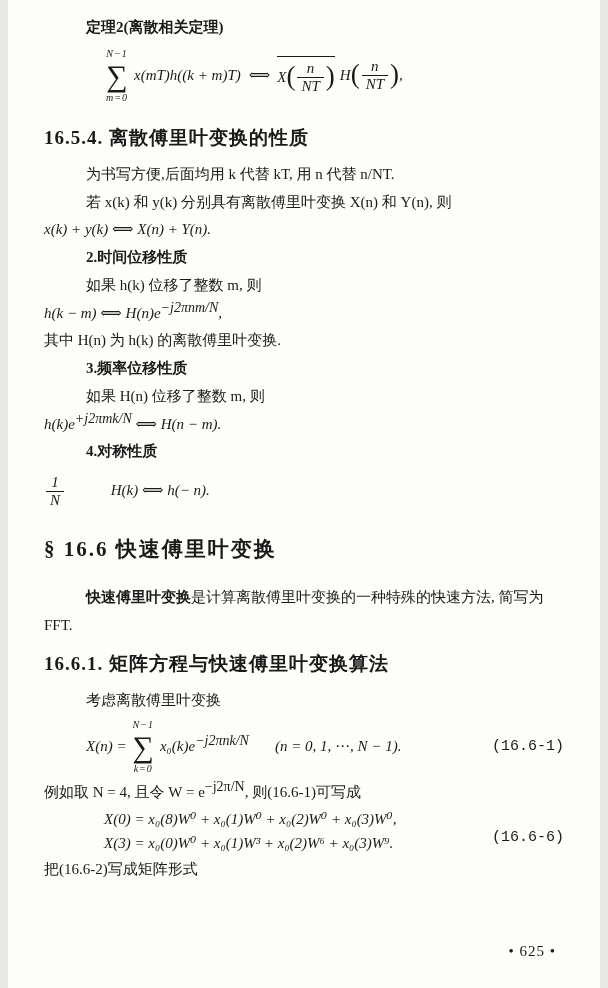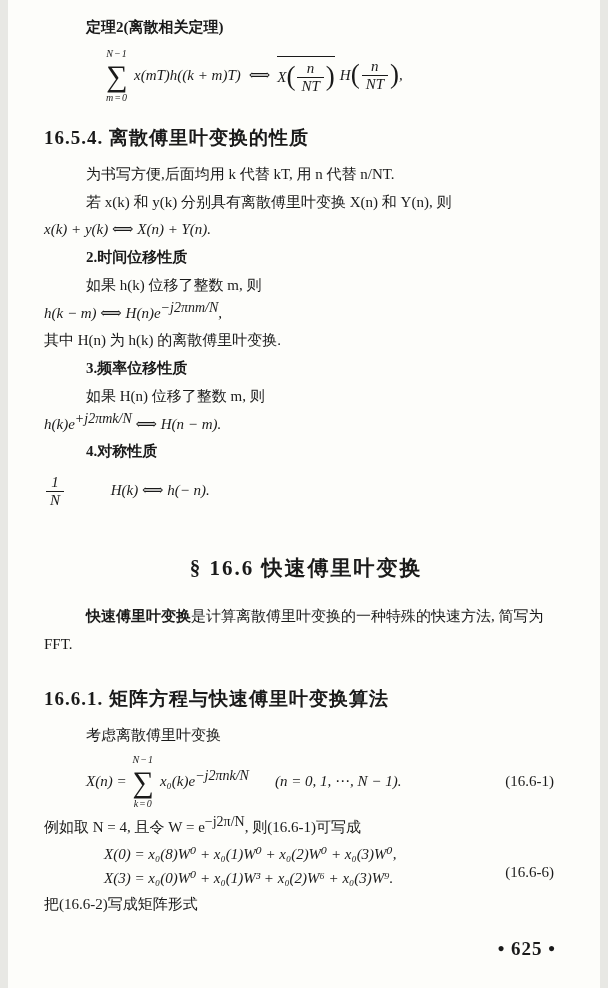--- a/index.html
+++ b/index.html
@@ -16,7 +16,7 @@
   .nowrap{white-space:nowrap;}
 
   .h-sub{font-size:19px;font-weight:bold;margin:16px 0 6px 0;letter-spacing:1px;}
-  .h-center{font-size:21px;font-weight:bold;text-align:center;margin:39px 0 16px 0;letter-spacing:2px;}
+  .h-center{font-size:21px;font-weight:bold;text-align:left;margin:20px 0 16px 0;letter-spacing:2px;}
 
   .formula-line{font-style:italic;}
   .theorem-formula{margin:6px 0 10px 60px;display:flex;align-items:center;font-style:italic;}

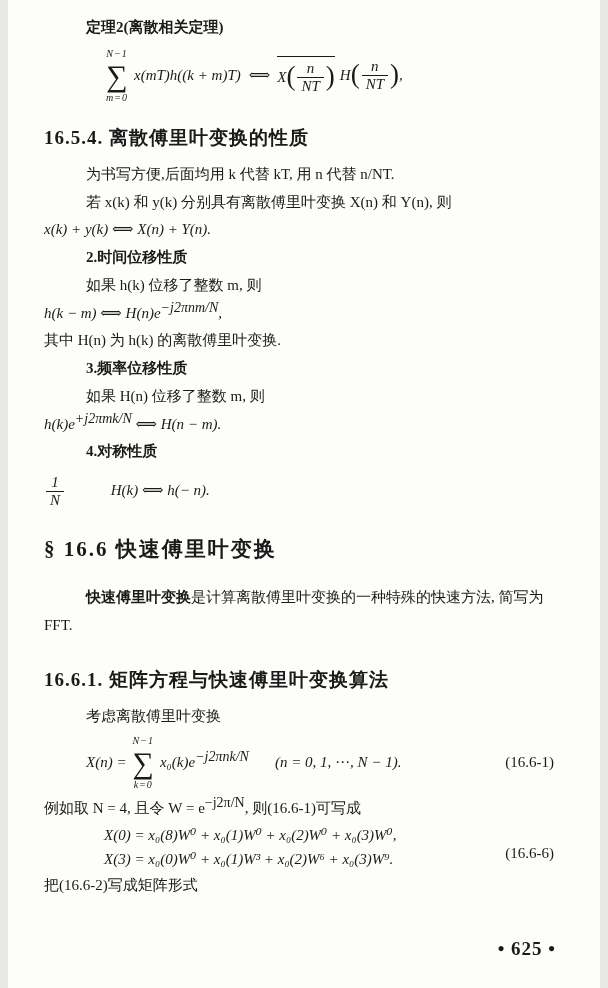--- a/index.html
+++ b/index.html
@@ -105,7 +105,7 @@
     <div class="indent"><span class="bold">快速傅里叶变换</span><span>是计算离散傅里叶变换的一种特殊的快速方法, 简写为</span></div>
     <div>FFT.</div>
 
-    <div class="h-sub" style="margin-top:22px;">16.6.1. 矩阵方程与快速傅里叶变换算法</div>
+    <div class="h-sub" style="margin-top:6px;">16.6.1. 矩阵方程与快速傅里叶变换算法</div>
     <div class="indent">考虑离散傅里叶变换</div>
 
     <div class="eq-rel">

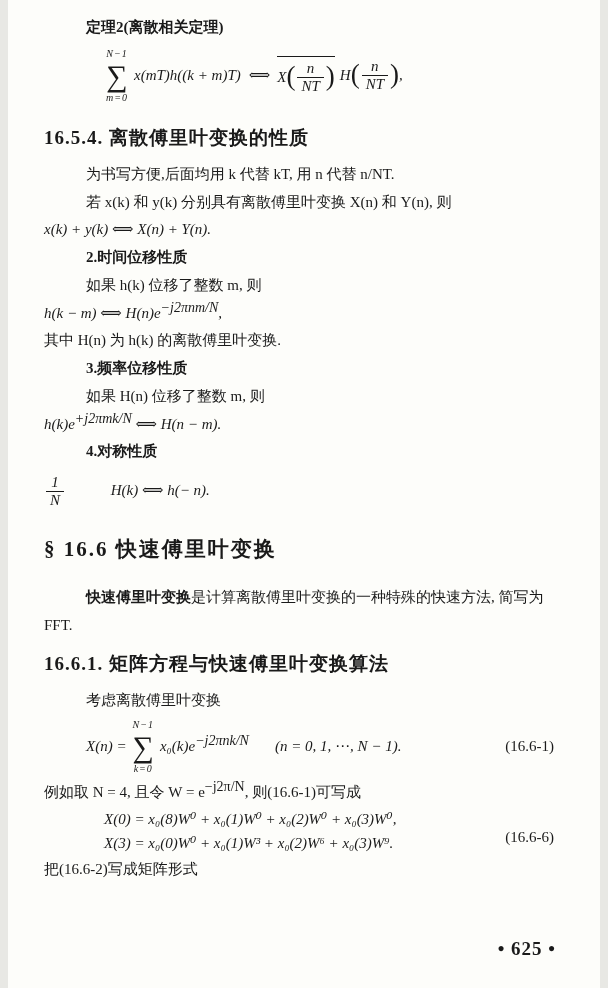--- a/index.html
+++ b/index.html
@@ -36,7 +36,7 @@
   .gap{display:inline-block;width:26px;}
 
   .eq-rel{position:relative;}
-  .eqno{position:absolute;right:14px;top:50%;transform:translateY(-50%);font-style:normal;}
+  .eqno{position:absolute;right:4px;top:50%;transform:translateY(-50%);font-style:normal;font-family:Liberation Mono, monospace;}
   .dft-row{margin-left:42px;display:flex;align-items:center;font-style:italic;padding:4px 0;}
   .system{margin-left:60px;font-style:italic;line-height:1.65;}
   .system div{white-space:nowrap;}

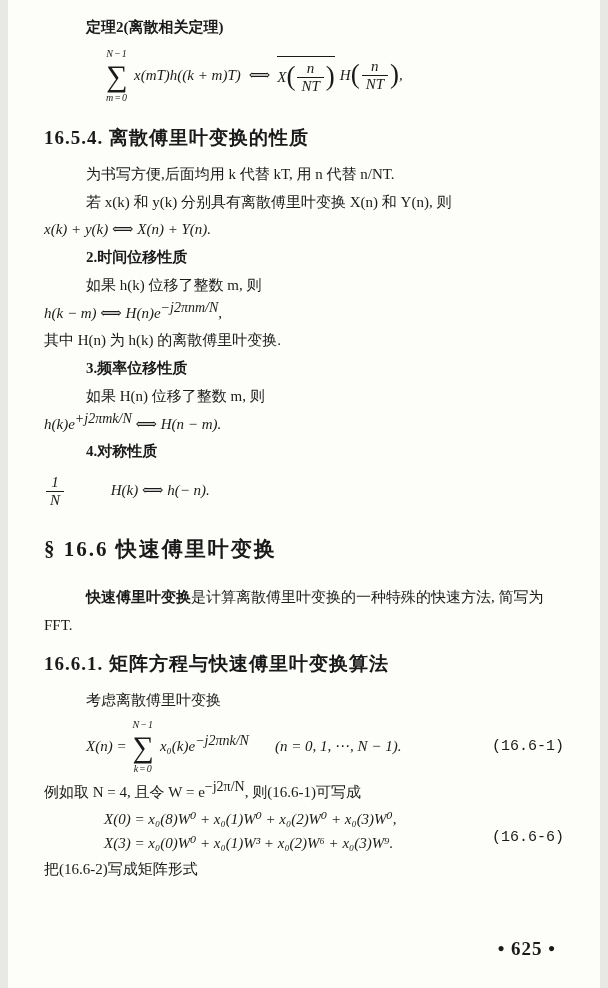--- a/index.html
+++ b/index.html
@@ -41,7 +41,7 @@
   .system{margin-left:60px;font-style:italic;line-height:1.65;}
   .system div{white-space:nowrap;}
 
-  .footer{position:absolute;right:44px;bottom:22px;font-weight:bold;font-size:19px;letter-spacing:1px;}
+  .footer{position:absolute;right:44px;bottom:22px;font-weight:normal;font-size:15px;letter-spacing:1px;}
 </style>
 </head>
 <body>

